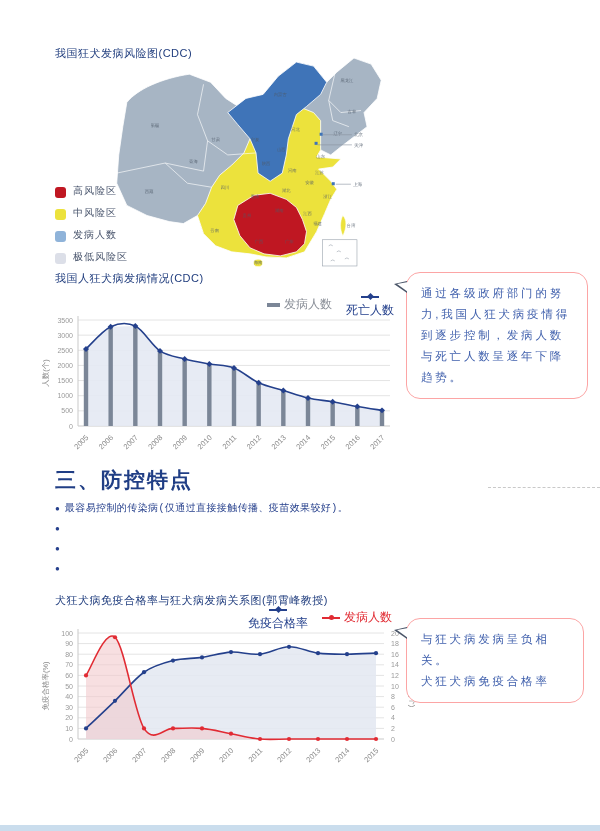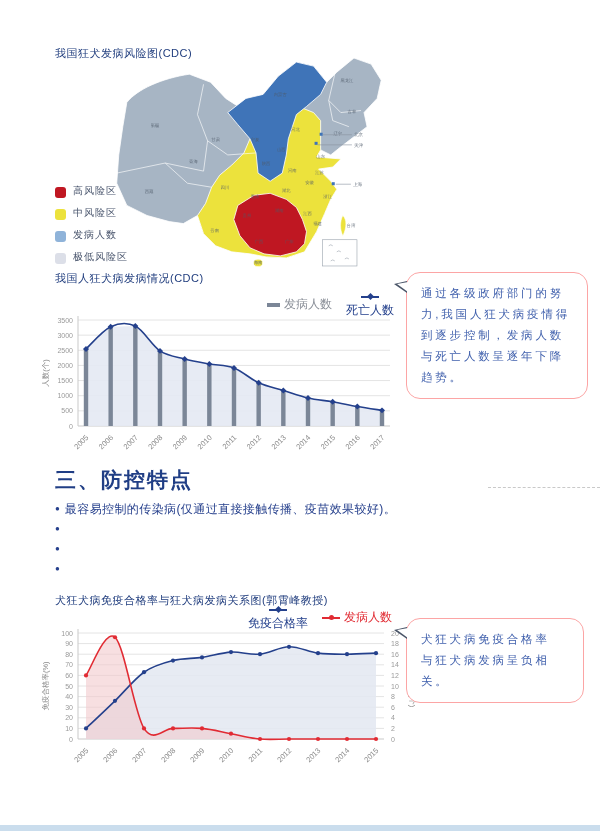--- a/index.html
+++ b/index.html
@@ -47,7 +47,7 @@
   .bullets{left:55px;top:502px;width:370px;}
   .bullet-row{display:flex;align-items:flex-start;margin-bottom:6px;}
   .bullet-dot{color:#27418d;font-size:8px;line-height:14px;margin-right:5px;}
-  .bullet-text{color:#27418d;font-size:12px;line-height:14px;letter-spacing:.4px;}
+  .bullet-text{color:#27418d;font-size:10px;line-height:14px;letter-spacing:.4px;font-family:Liberation Mono, monospace;}
   .footer-strip{position:absolute;left:0;right:0;bottom:0;height:6px;background:#cadded;}
 </style>
 </head>

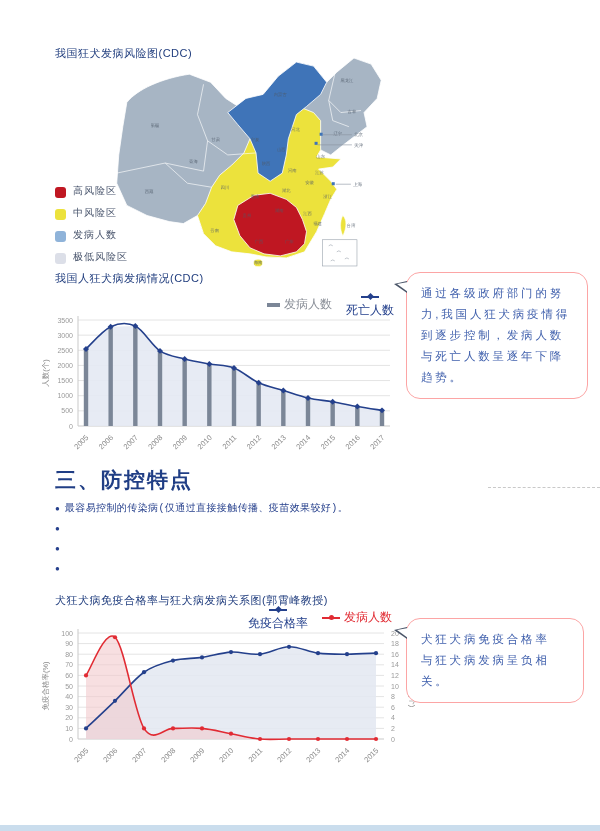--- a/index.html
+++ b/index.html
@@ -346,8 +346,8 @@
   </svg>
 
 <div class="bubble" style="left:406px;top:618px;width:148px;">
+  <div>与狂犬病发病呈负相关。</div>
   <div>犬狂犬病免疫合格率</div>
-  <div>与狂犬病发病呈负相关。</div>
 </div>
 
 <div class="footer-strip"></div>

